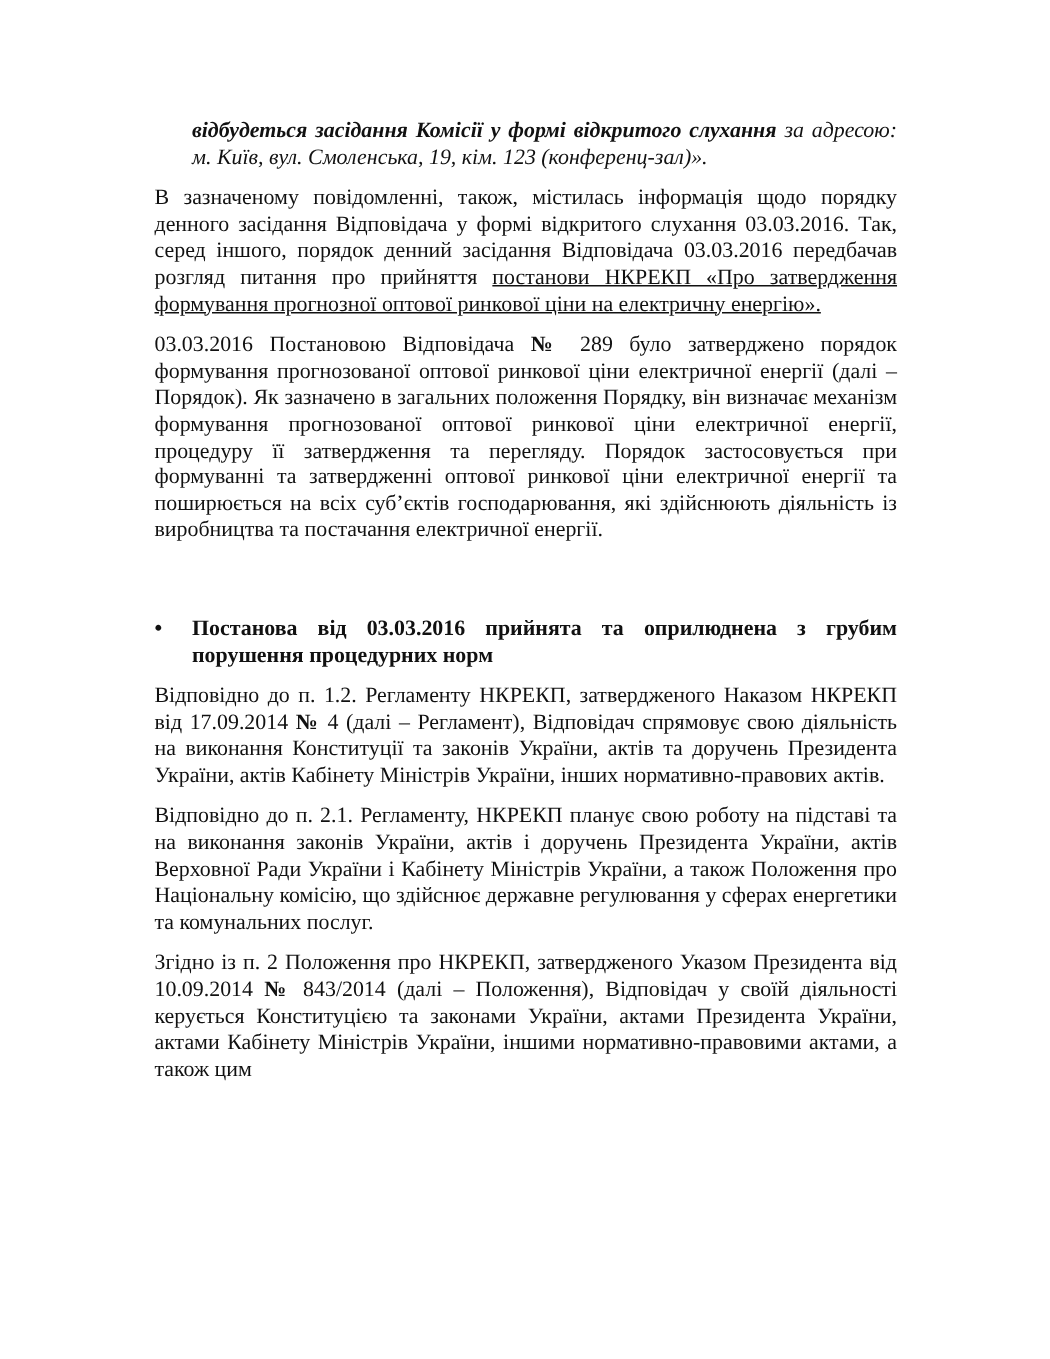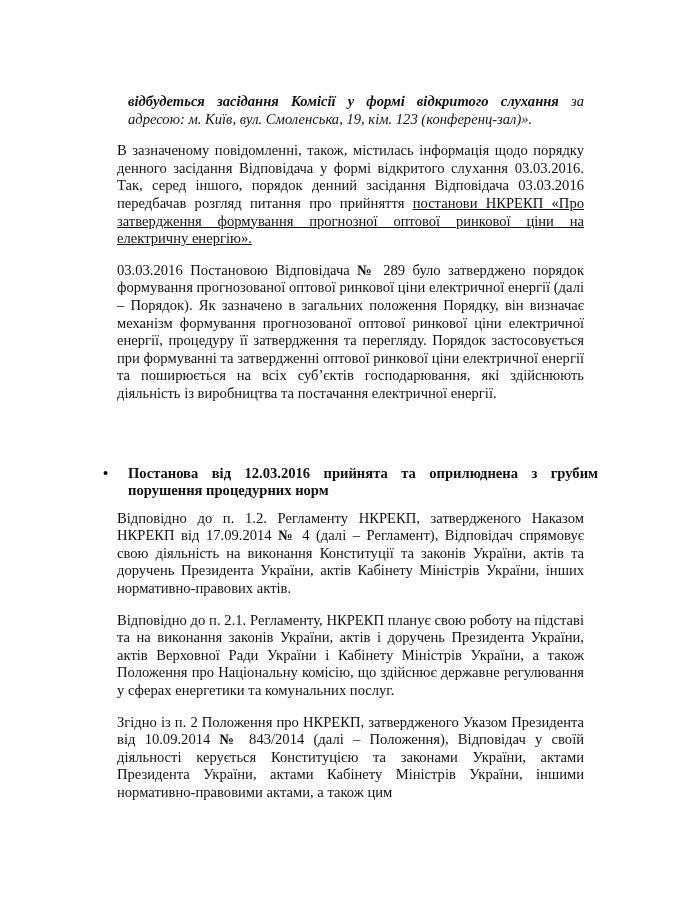--- a/index.html
+++ b/index.html
@@ -9,7 +9,7 @@
     font-family: "Liberation Serif", serif; font-size: 14.6px; line-height: 17.6px;
     color: #111111;
   }
-  p { margin: 14px; text-align: justify; }
+  p { margin: 0; text-align: justify; }
   .quote { margin-left: 25px; font-style: italic; }
   .quote b { font-weight: bold; }
   .para { margin-top: 10px; }

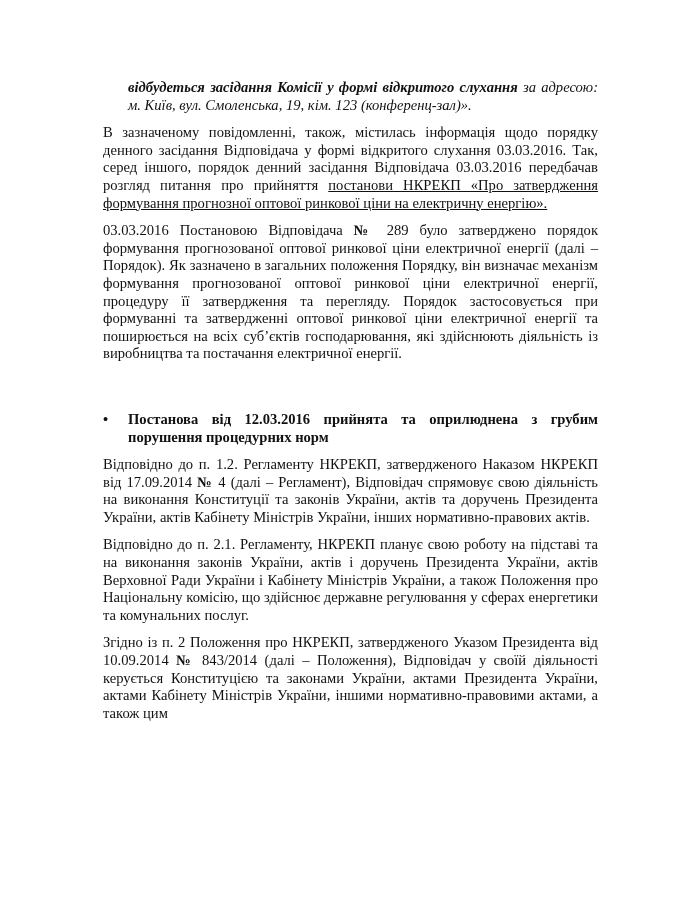--- a/index.html
+++ b/index.html
@@ -34,7 +34,7 @@
 
   <div class="bullet-item">
     <span class="bullet-dot">•</span>
-    <span>Постанова від 12.03.2016 прийнята та оприлюднена з грубим порушення процедурних норм</span>
+    <span>Постанова від 03.03.2016 прийнята та оприлюднена з грубим порушення процедурних норм</span>
   </div>
 
 

